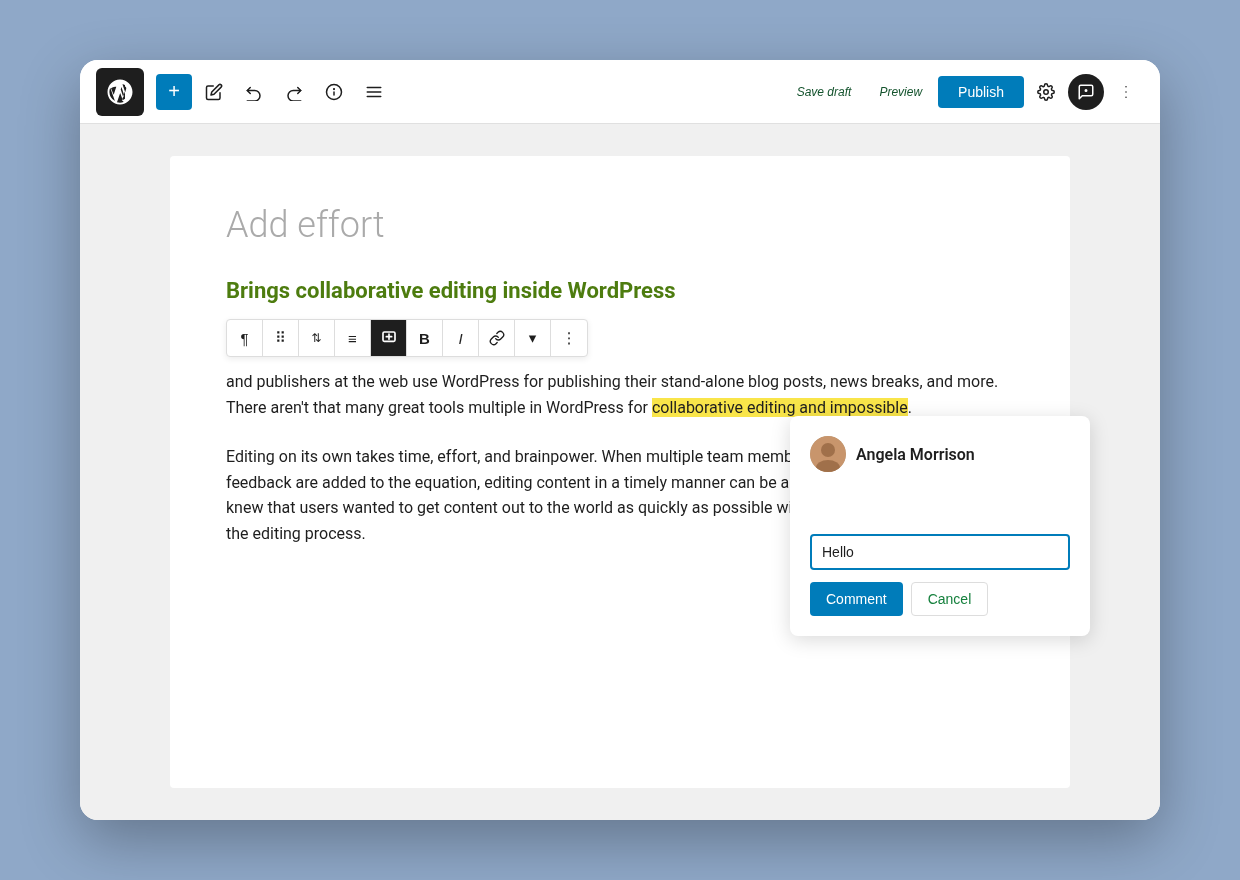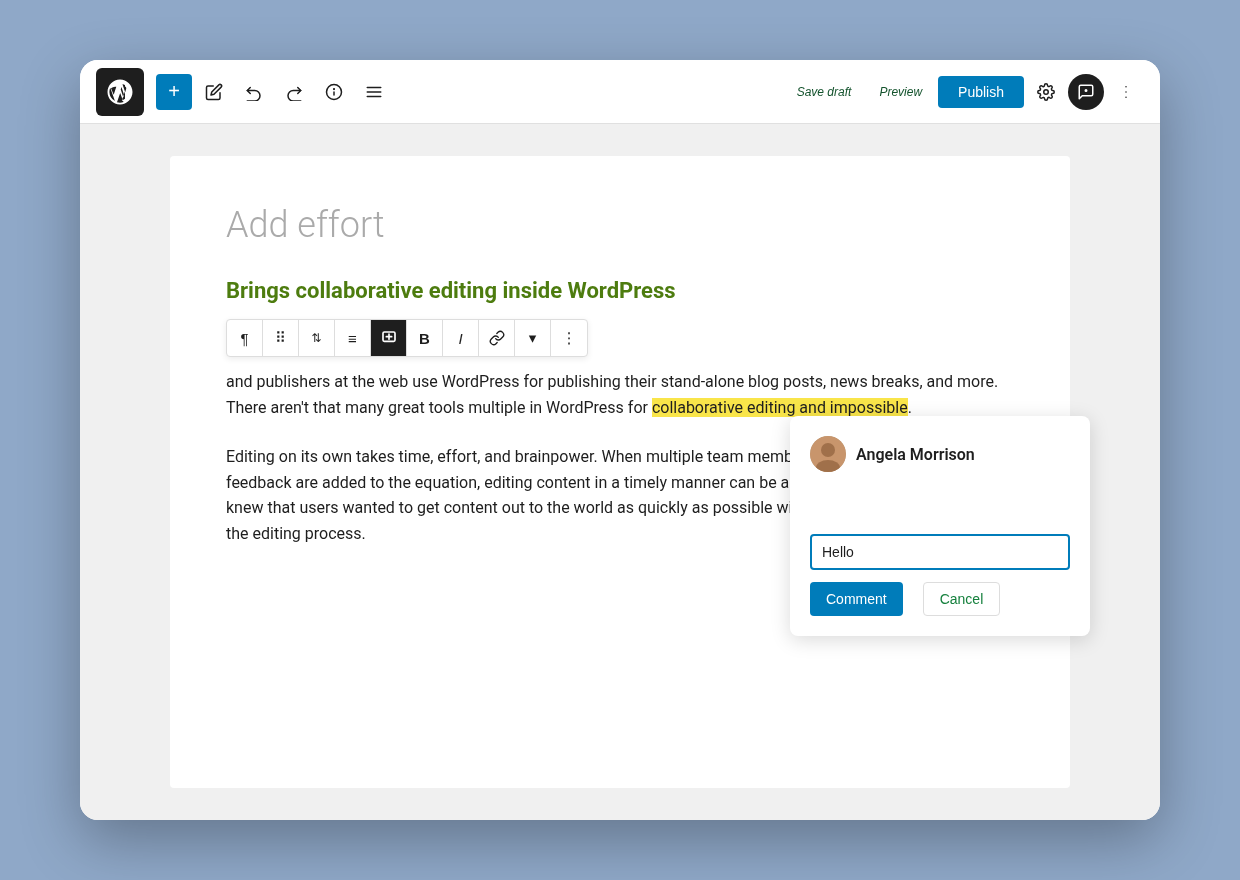--- a/index.html
+++ b/index.html
@@ -244,7 +244,7 @@
     }
     .comment-actions {
       display: flex;
-      gap: 20px;
+      gap: 8px;
     }
     .btn-comment {
       background: #007cba;

